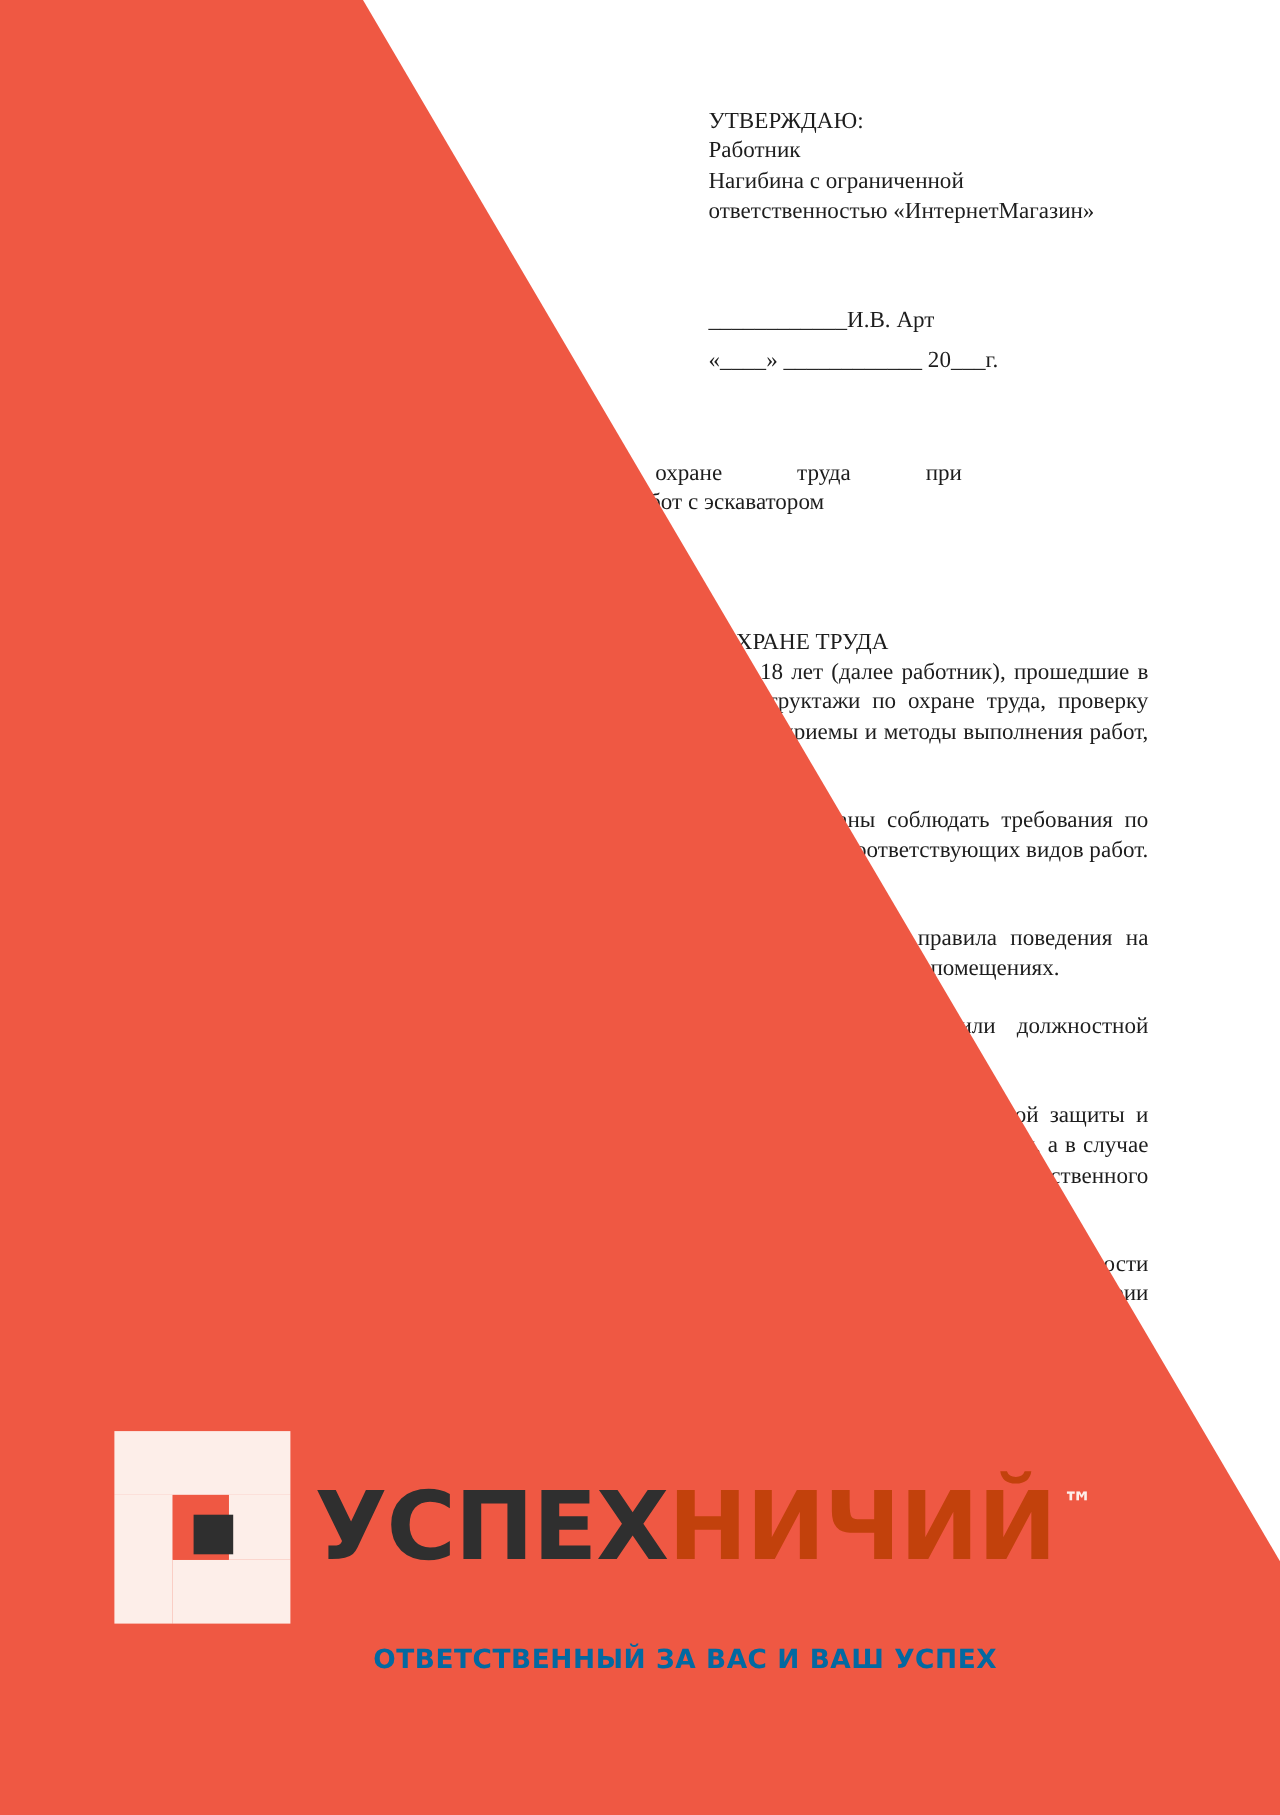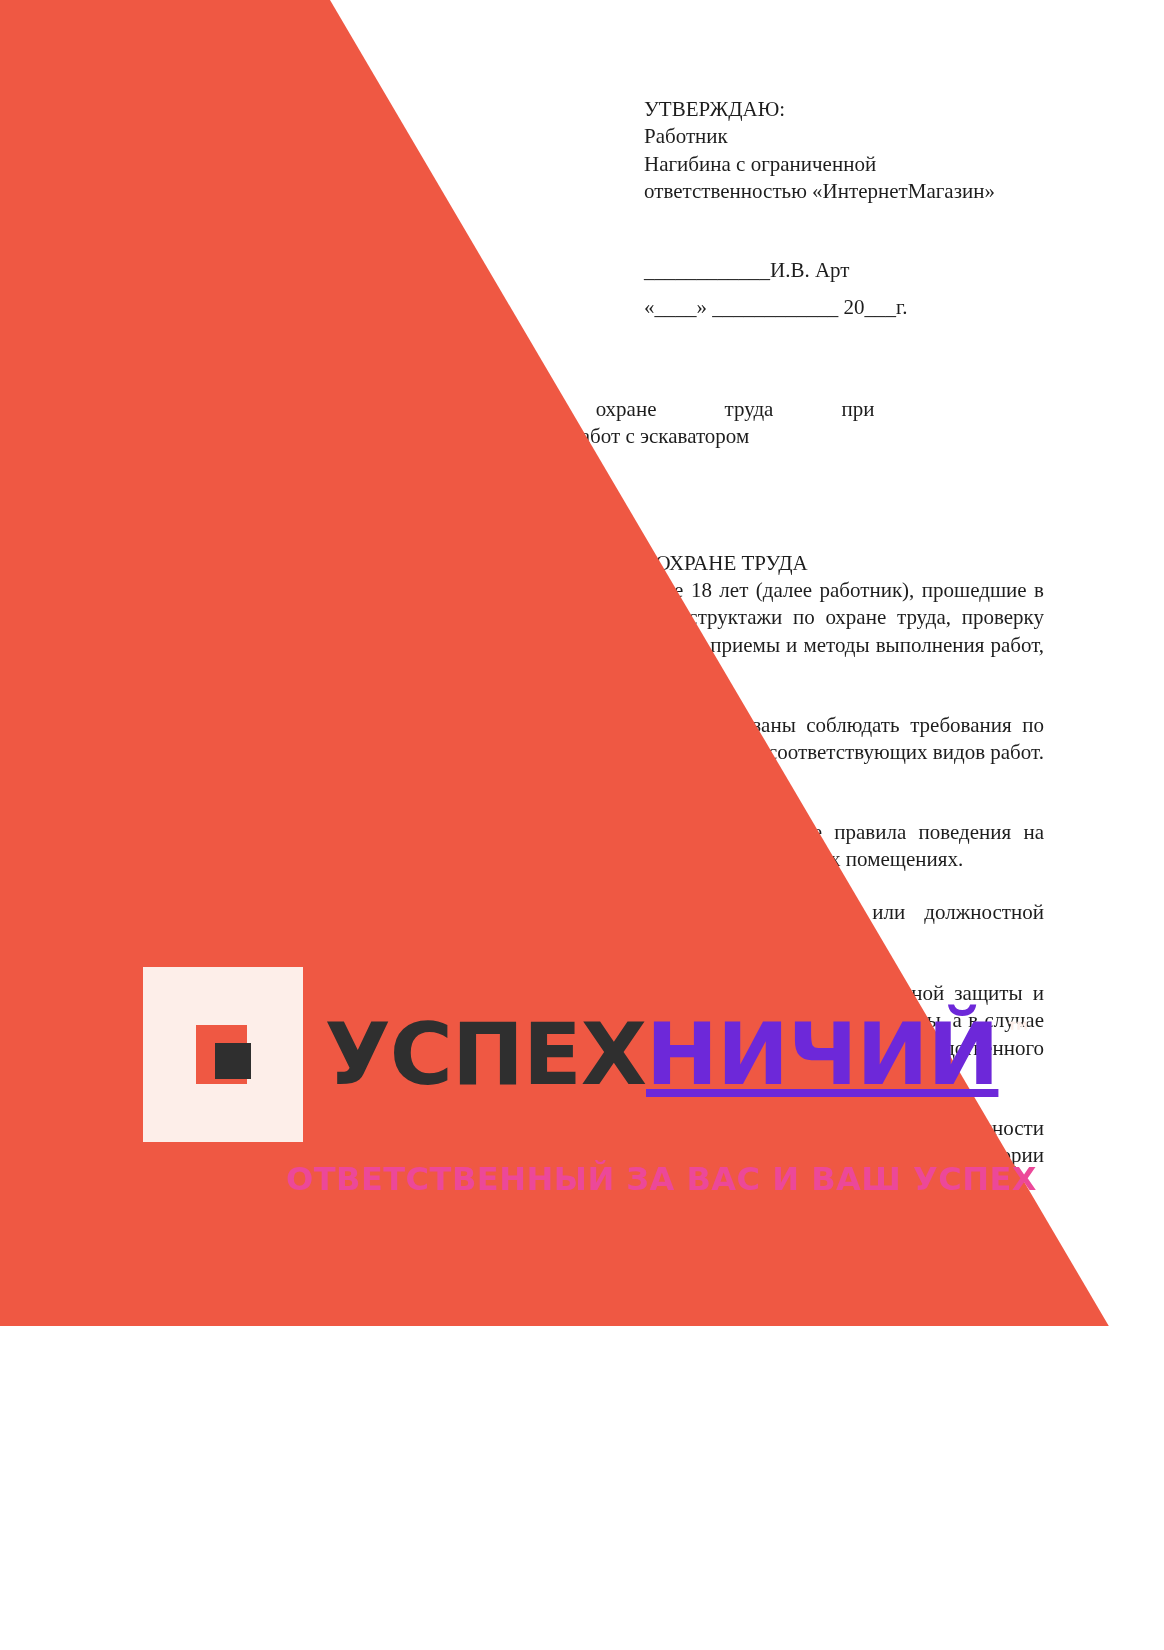--- a/index.html
+++ b/index.html
@@ -13,7 +13,7 @@
   .page {
     position: relative;
     width: 1164px;
-    height: 1326px;
+    height: 1650px;
     background: #ffffff;
     overflow: hidden;
   }

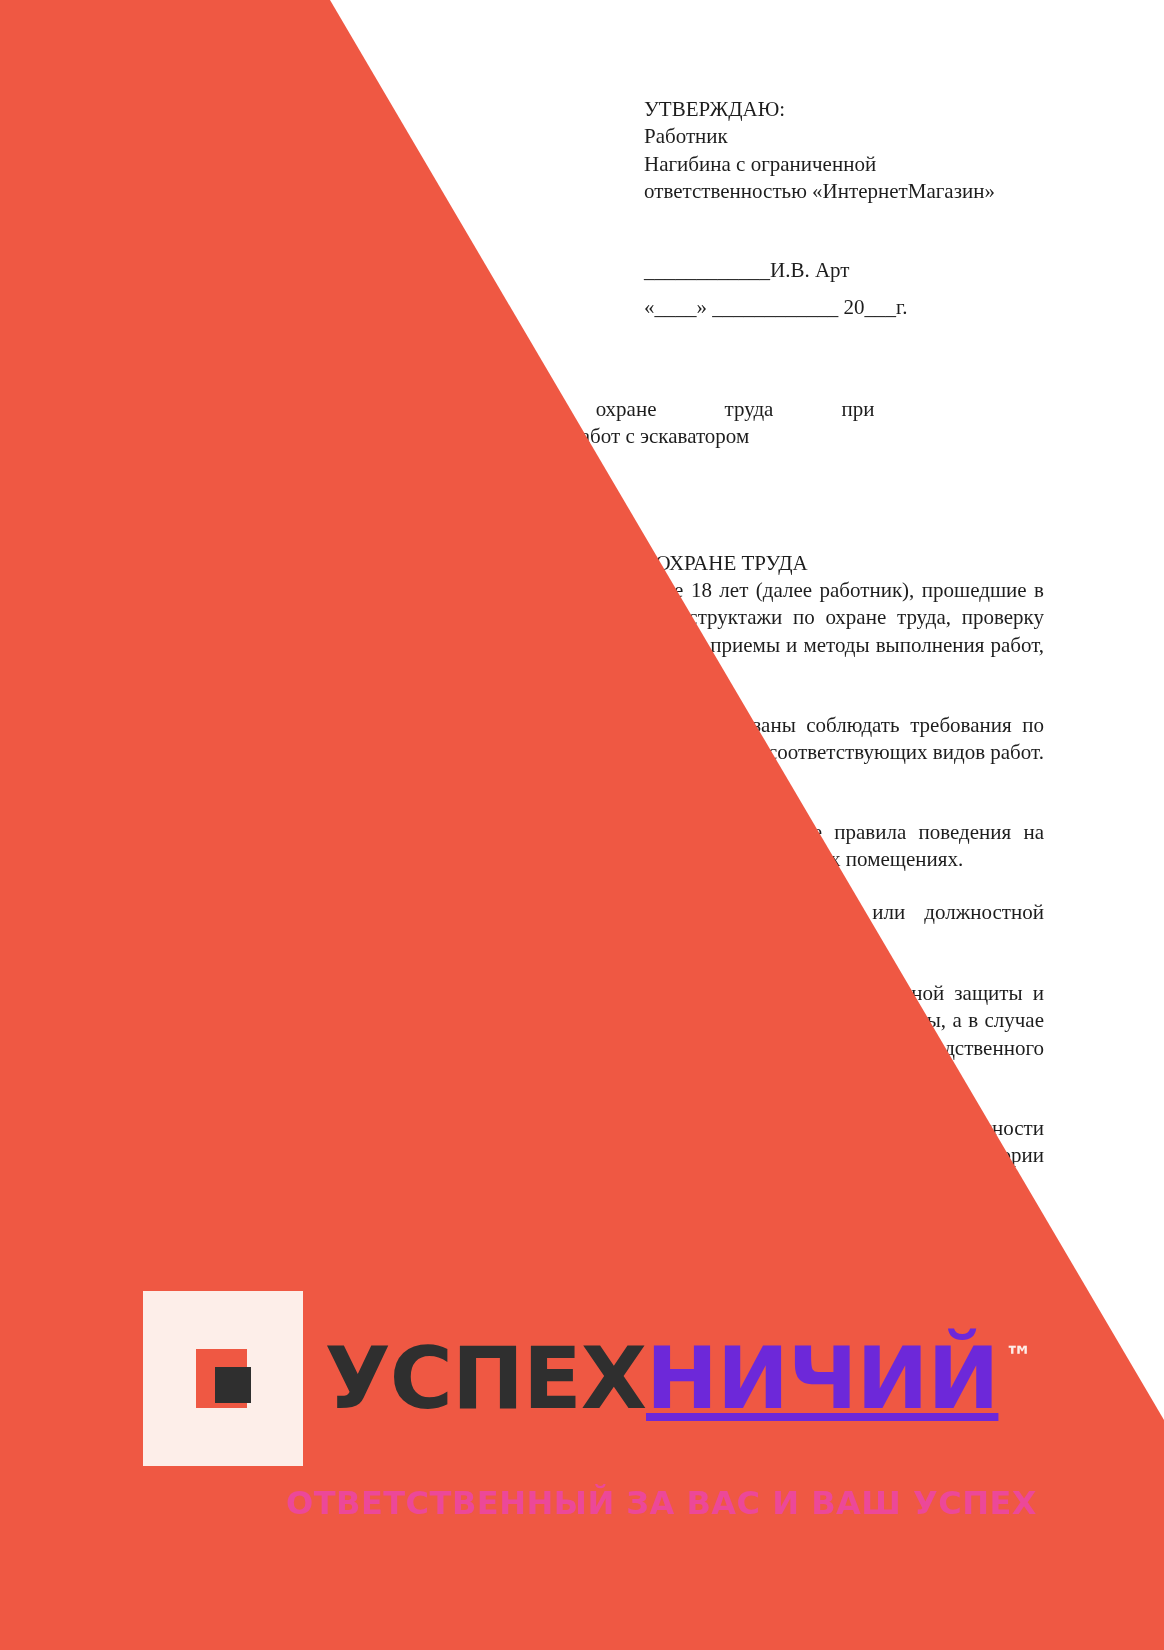--- a/index.html
+++ b/index.html
@@ -50,7 +50,7 @@
     white-space: normal;
   }
   .sign-line {
-    margin-top: 52px;
+    margin-top: 72px;
     white-space: nowrap;
   }
   .date-line {

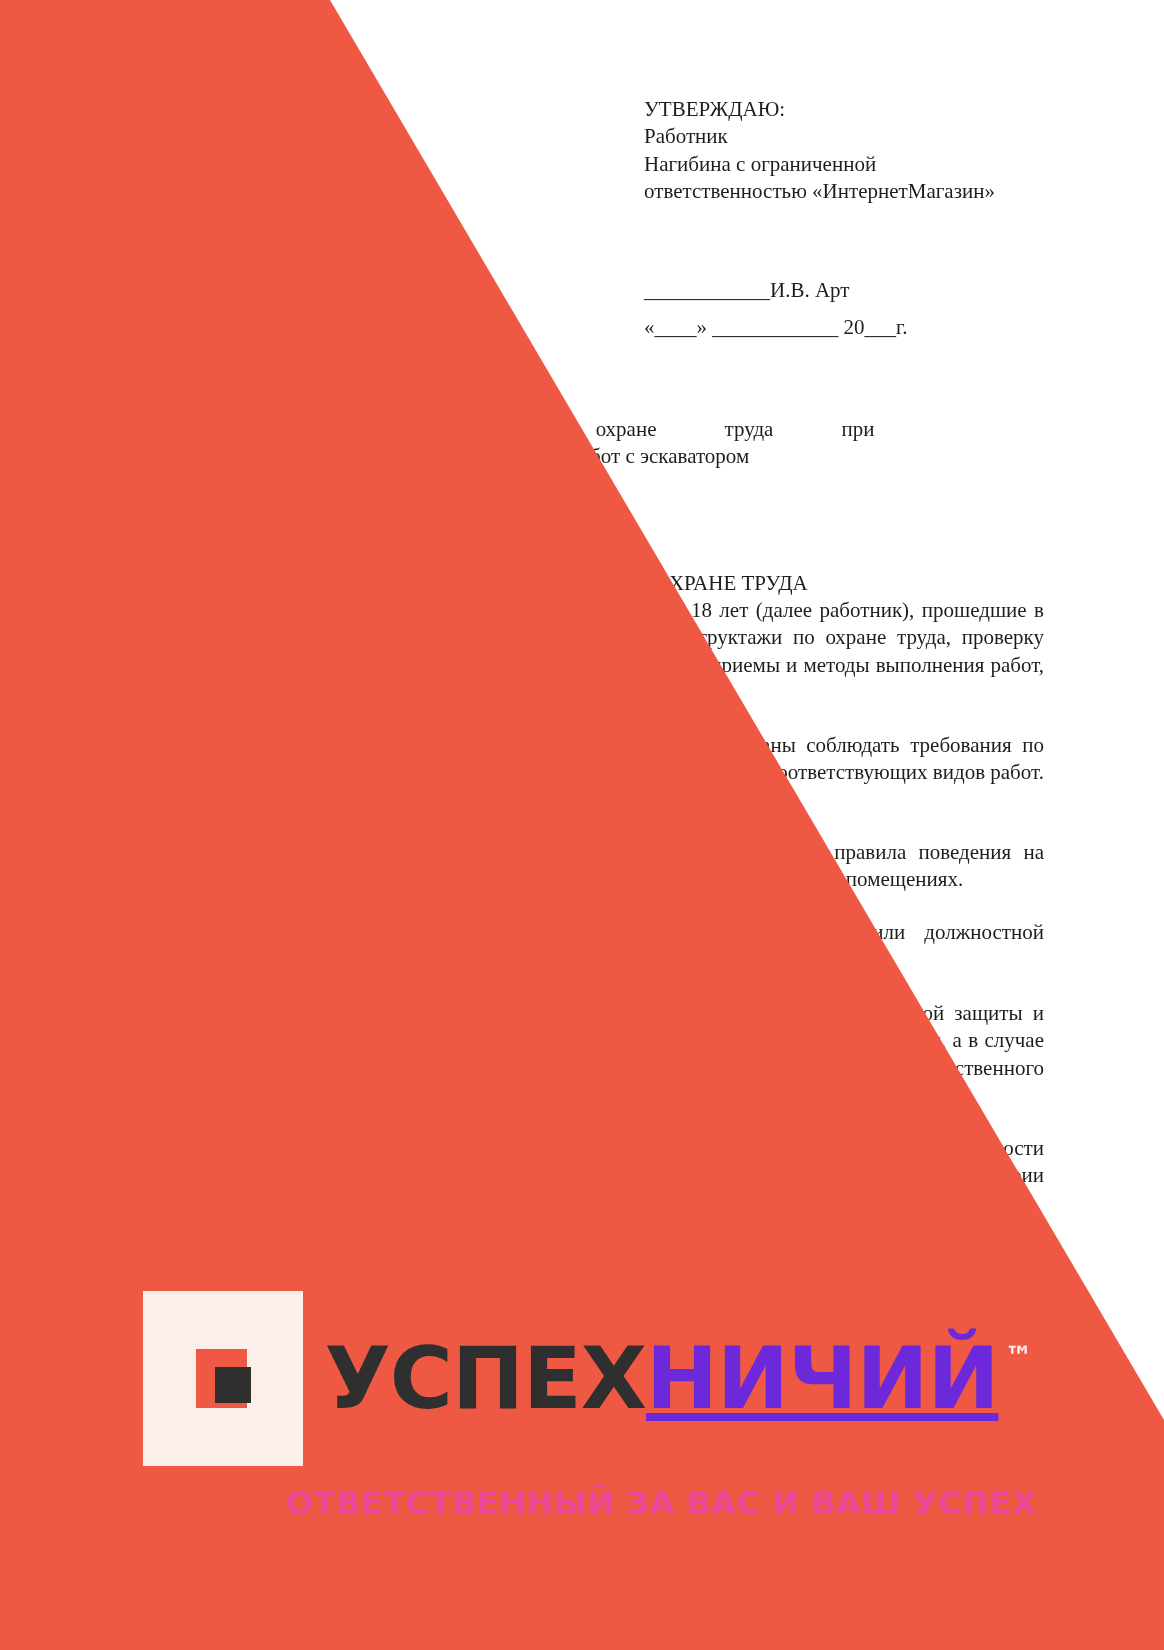--- a/index.html
+++ b/index.html
@@ -186,8 +186,7 @@
     white-space: nowrap;
   }
   .wordmark .word .lite {
-    color: #6d28d9;
-    text-decoration: underline;
+    color: #c2410c;
   }
   .tm {
     position: absolute;

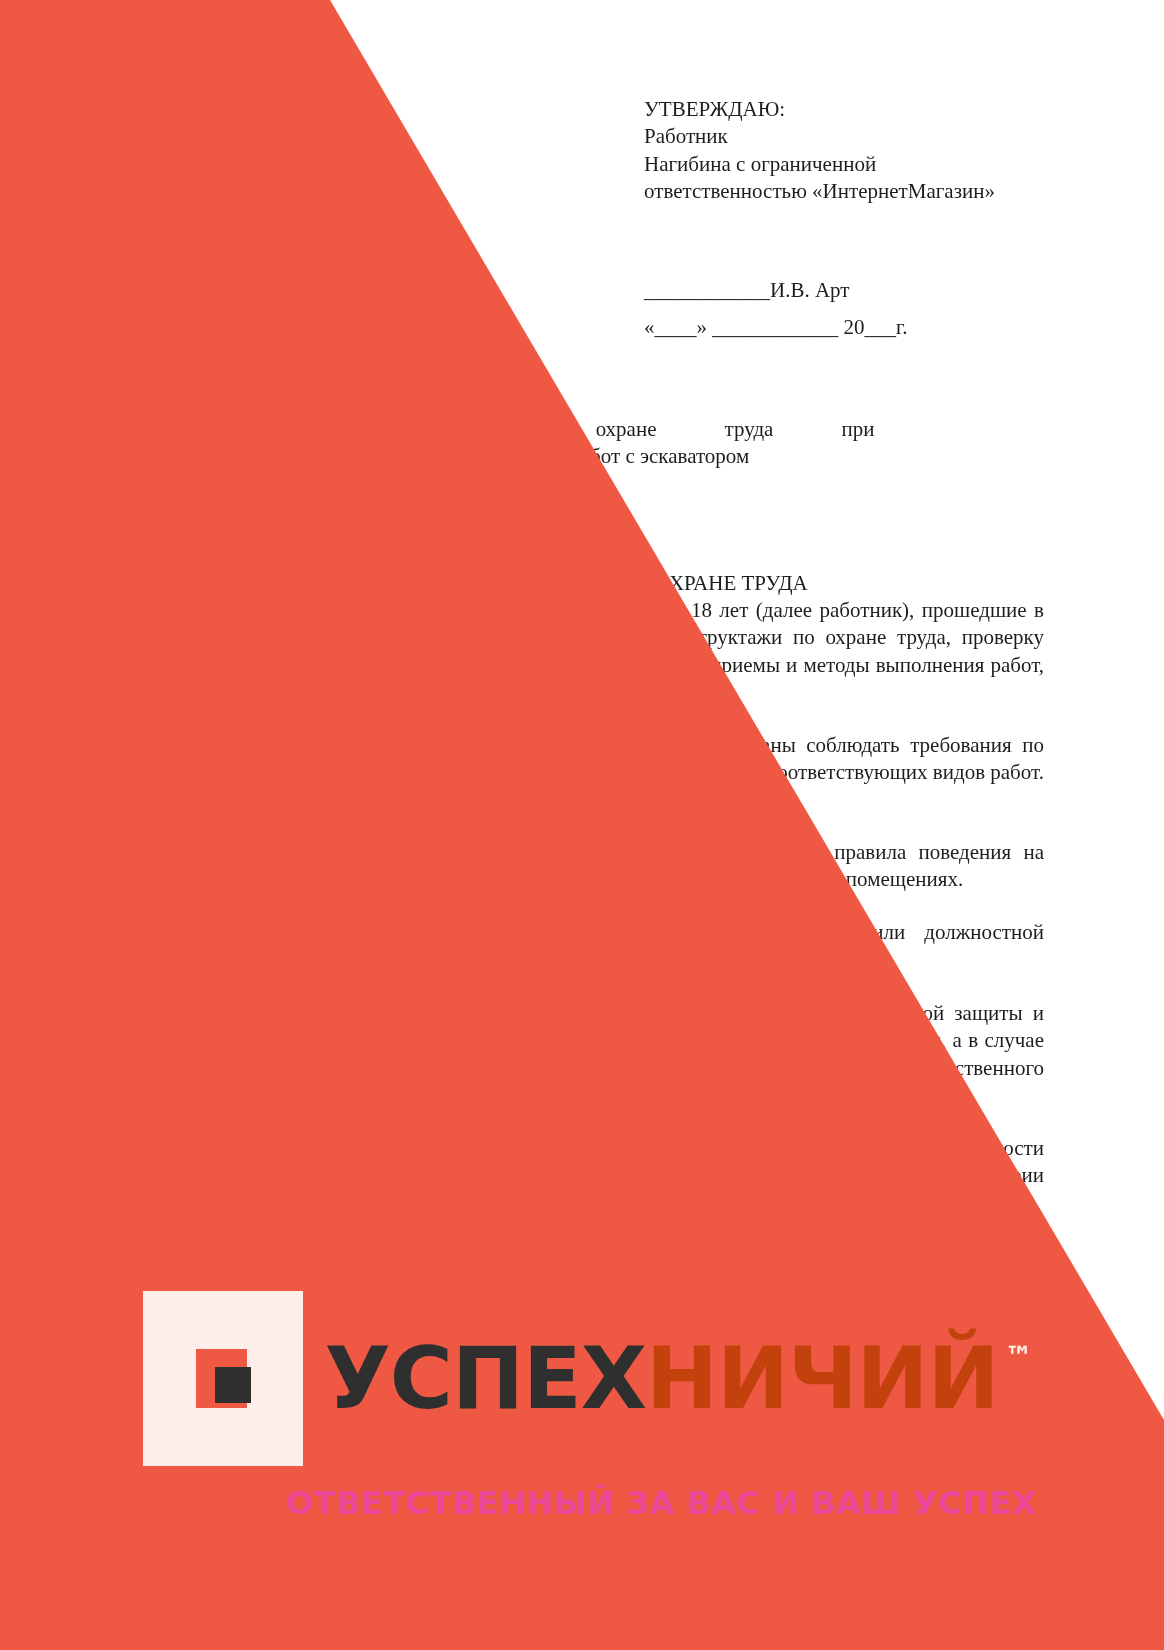--- a/index.html
+++ b/index.html
@@ -202,9 +202,9 @@
     margin-left: 182px;
     font-family: "DejaVu Sans", sans-serif;
     font-weight: bold;
-    font-size: 32px;
+    font-size: 24px;
     letter-spacing: 0.5px;
-    color: #ec4899;
+    color: #0369a1;
     white-space: nowrap;
   }
 </style>

